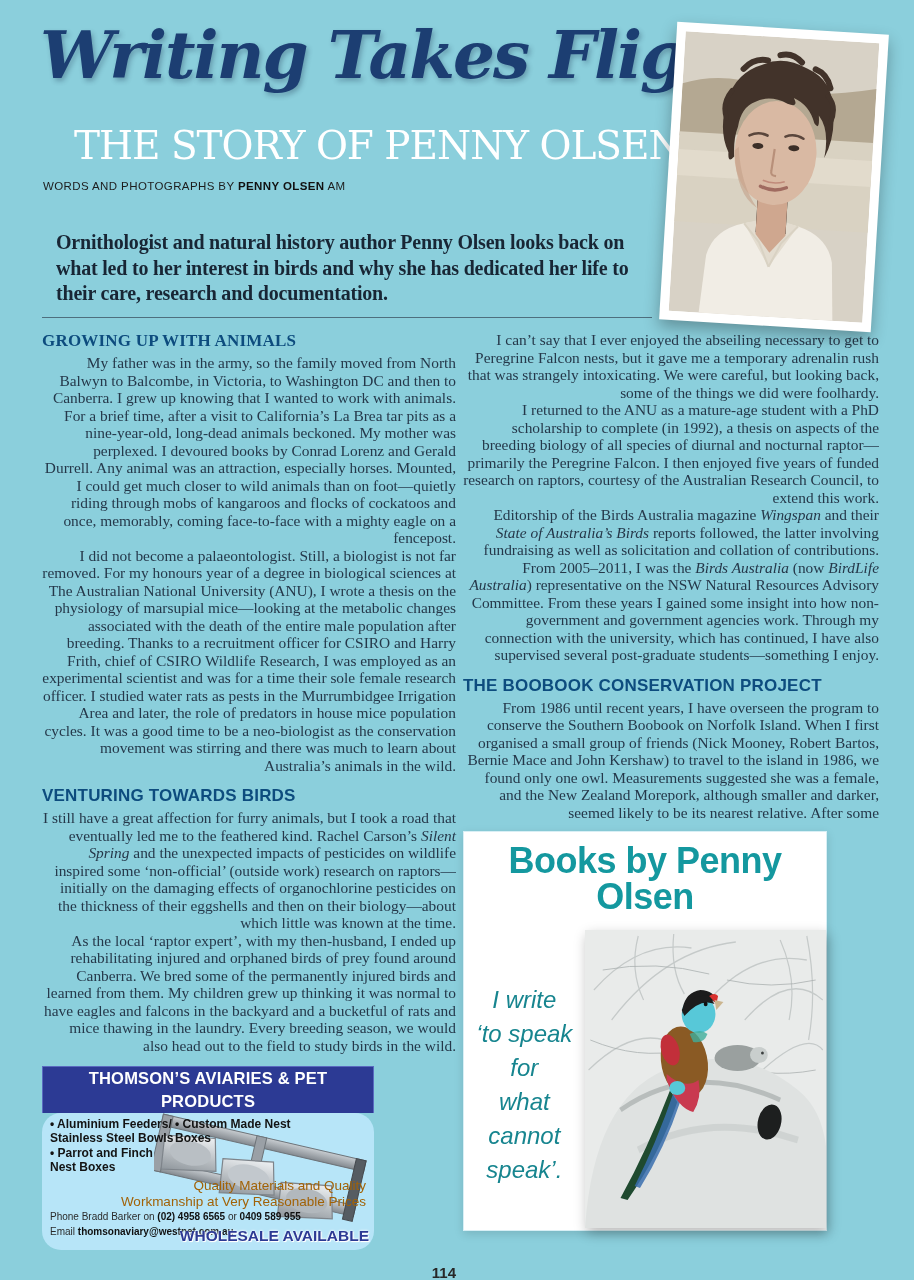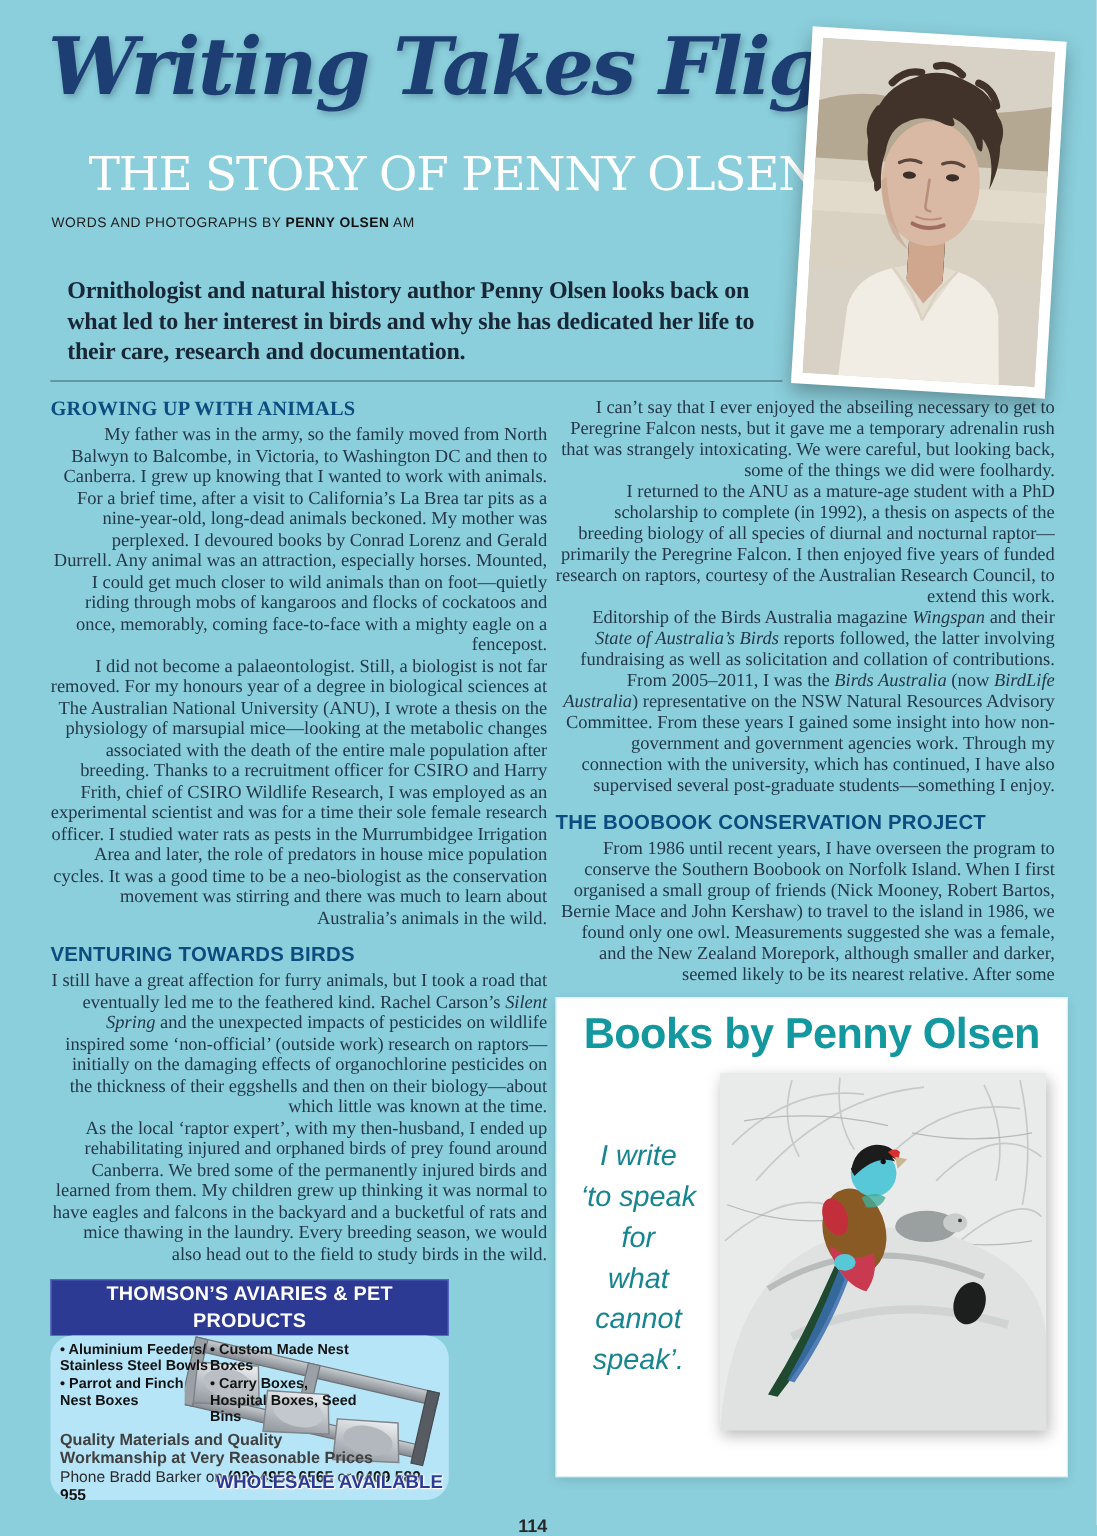--- a/index.html
+++ b/index.html
@@ -54,7 +54,7 @@
   .page-num{margin-top:14px;font:bold 15px "Liberation Sans",sans-serif;color:#272727;text-align:right;}
 
   
-  .books{margin-top:10px;width:427px;height:400px;background:#ffffff;box-sizing:border-box;
+  .books{margin-top:10px;width:364px;height:400px;background:#ffffff;box-sizing:border-box;
     border:1px solid #d8eff5;box-shadow:0 3px 9px rgba(0,0,0,.13);padding-top:11px;}
   .books-title{font:bold 36px/1 "Liberation Sans",sans-serif;color:#14989f;
     letter-spacing:-.5px;text-align:center;}

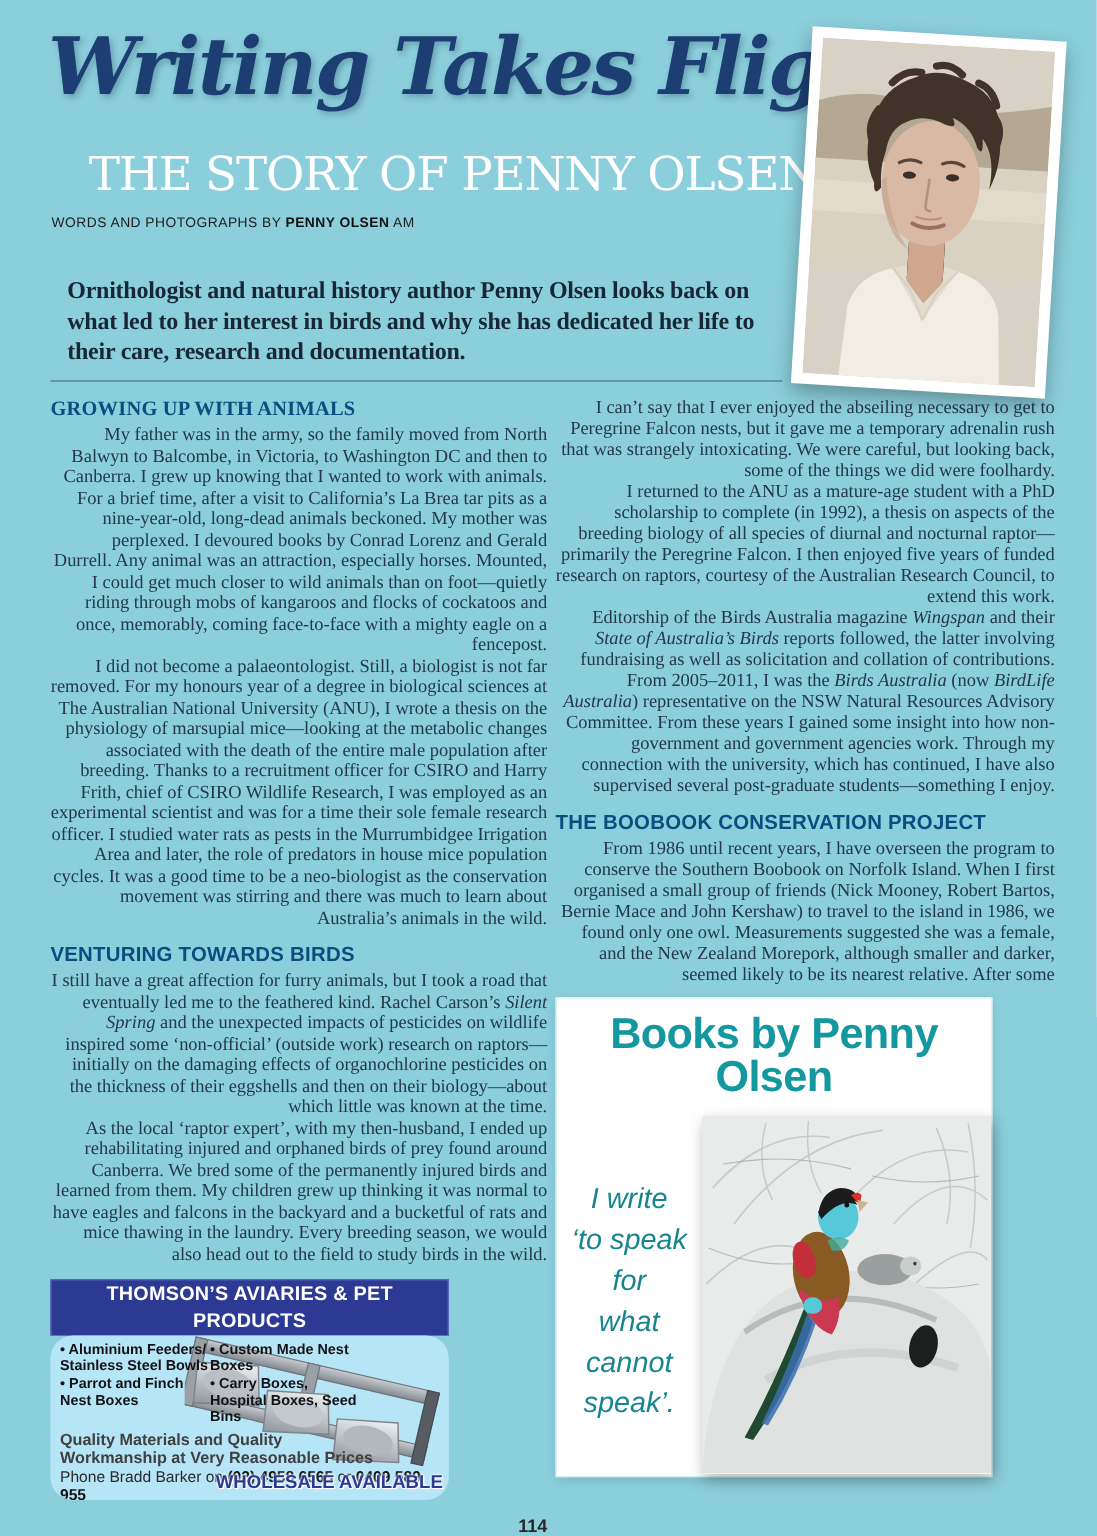--- a/index.html
+++ b/index.html
@@ -162,7 +162,6 @@
           </div>
           <div class="ad-col">
             <div class="bullet">• <span>Custom Made Nest Boxes</span></div>
-            <div class="bullet">• <span>Carry Boxes, Hospital Boxes, Seed Bins</span></div>
           </div>
         </div>
         <div class="ad-red">Quality Materials and Quality</div>

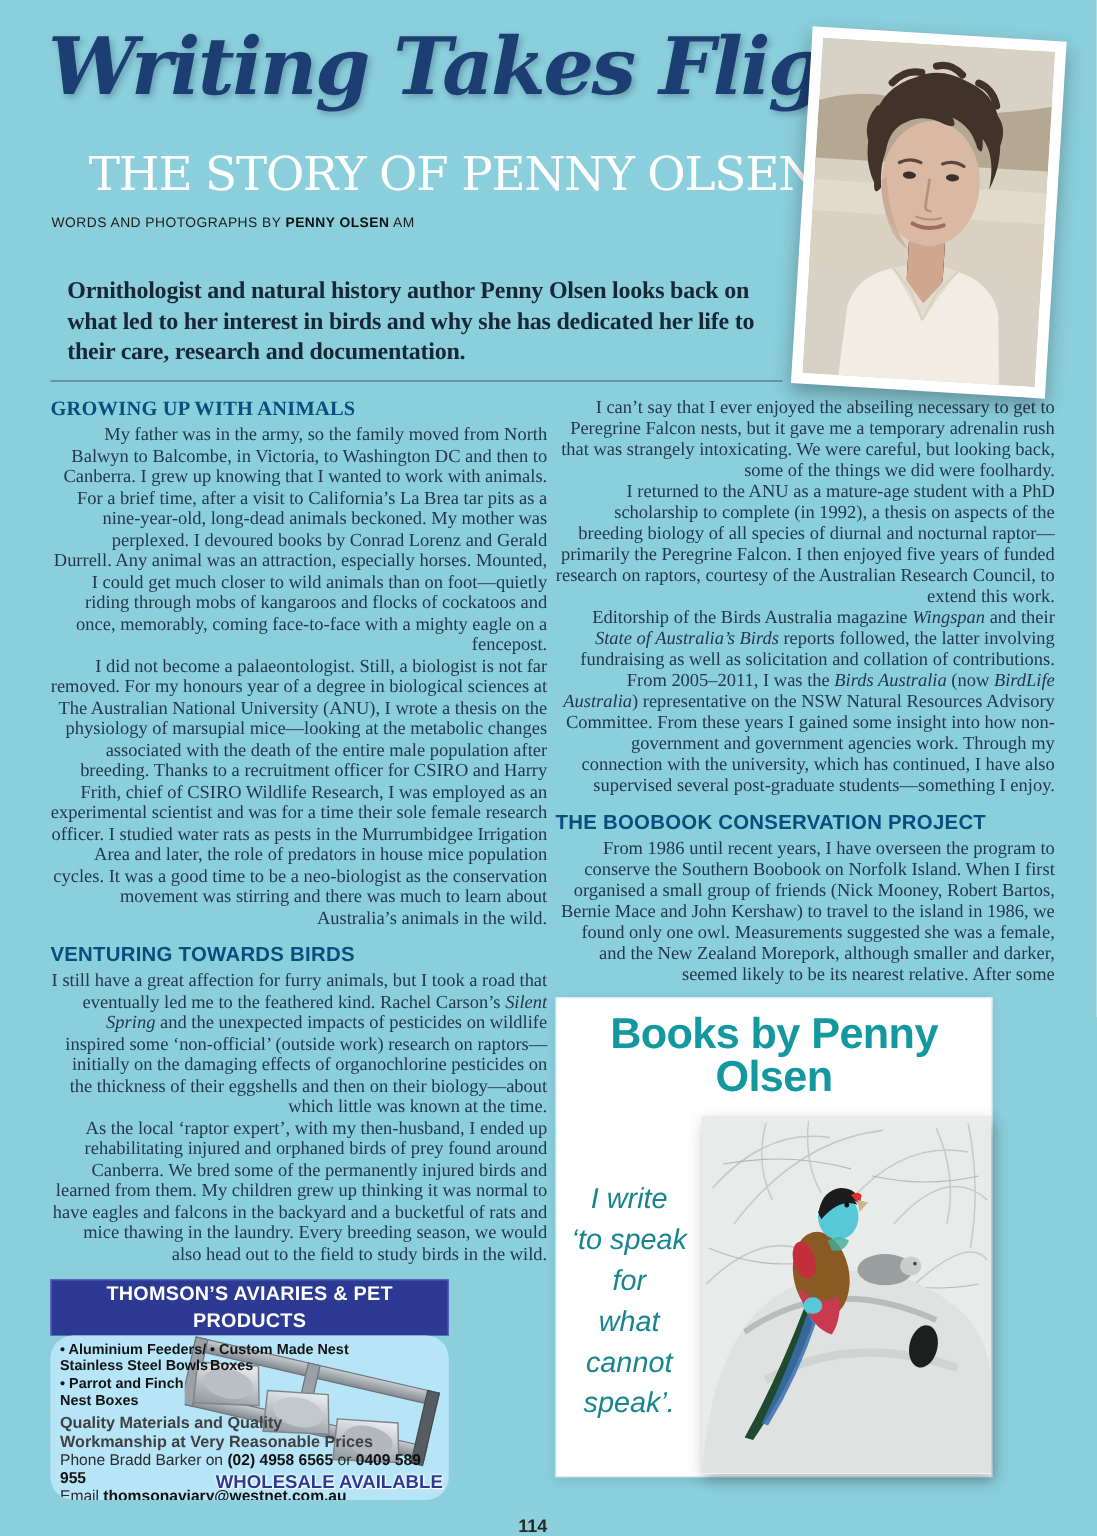--- a/index.html
+++ b/index.html
@@ -45,7 +45,7 @@
   .ad-cols{display:flex;width:250px;position:relative;z-index:2;}
   .ad-col{width:125px;}
   .bullet{font:bold 12px/13.5px "Liberation Sans",sans-serif;color:#131313;margin-bottom:2px;}
-  .ad-red{position:relative;z-index:2;color:#404040;font-weight:bold;font-size:13.5px;line-height:15.5px;margin-top:2px;}
+  .ad-red{position:relative;z-index:2;color:#a16207;font-weight:normal;font-size:13.5px;line-height:15.5px;margin-top:2px;text-align:right;}
   .ad-line{position:relative;z-index:2;font-size:13px;line-height:15px;color:#2b2b2b;}
   .ad-line b{color:#101010;}
   .wholesale{position:absolute;right:5px;bottom:5px;z-index:3;color:#2c3a94;

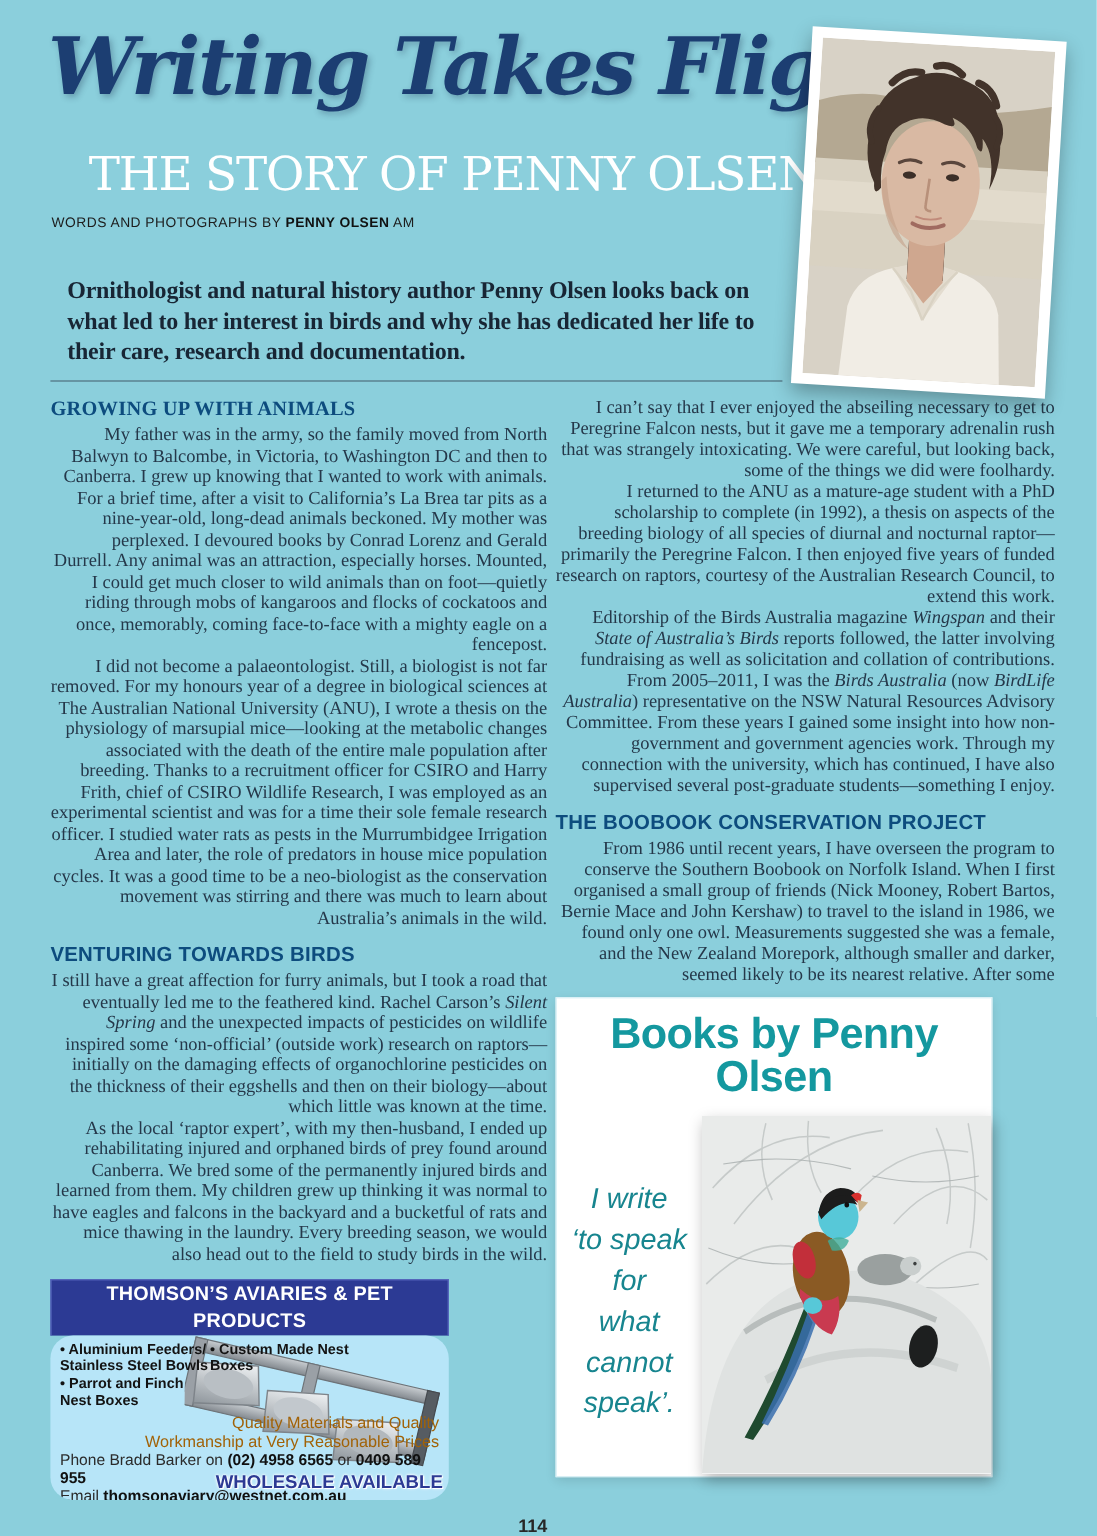--- a/index.html
+++ b/index.html
@@ -46,7 +46,7 @@
   .ad-col{width:125px;}
   .bullet{font:bold 12px/13.5px "Liberation Sans",sans-serif;color:#131313;margin-bottom:2px;}
   .ad-red{position:relative;z-index:2;color:#a16207;font-weight:normal;font-size:13.5px;line-height:15.5px;margin-top:2px;text-align:right;}
-  .ad-line{position:relative;z-index:2;font-size:13px;line-height:15px;color:#2b2b2b;}
+  .ad-line{position:relative;z-index:2;font-size:10px;line-height:15px;color:#2b2b2b;}
   .ad-line b{color:#101010;}
   .wholesale{position:absolute;right:5px;bottom:5px;z-index:3;color:#2c3a94;
     font:bold 15.5px "Liberation Sans",sans-serif;

